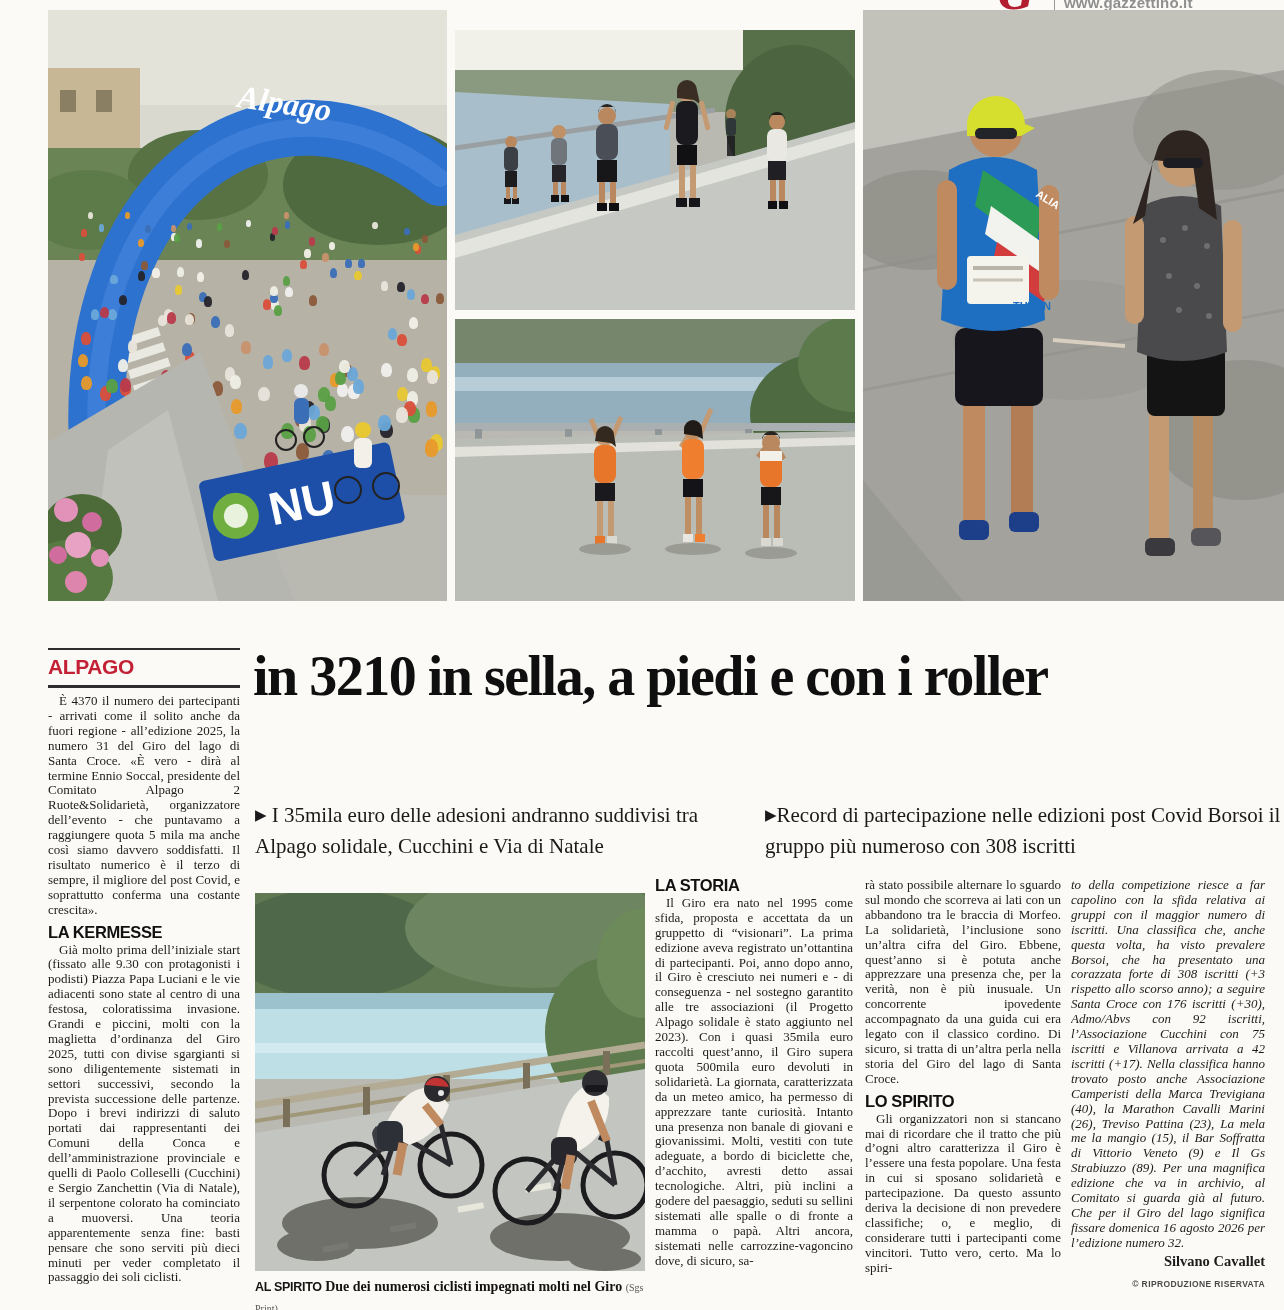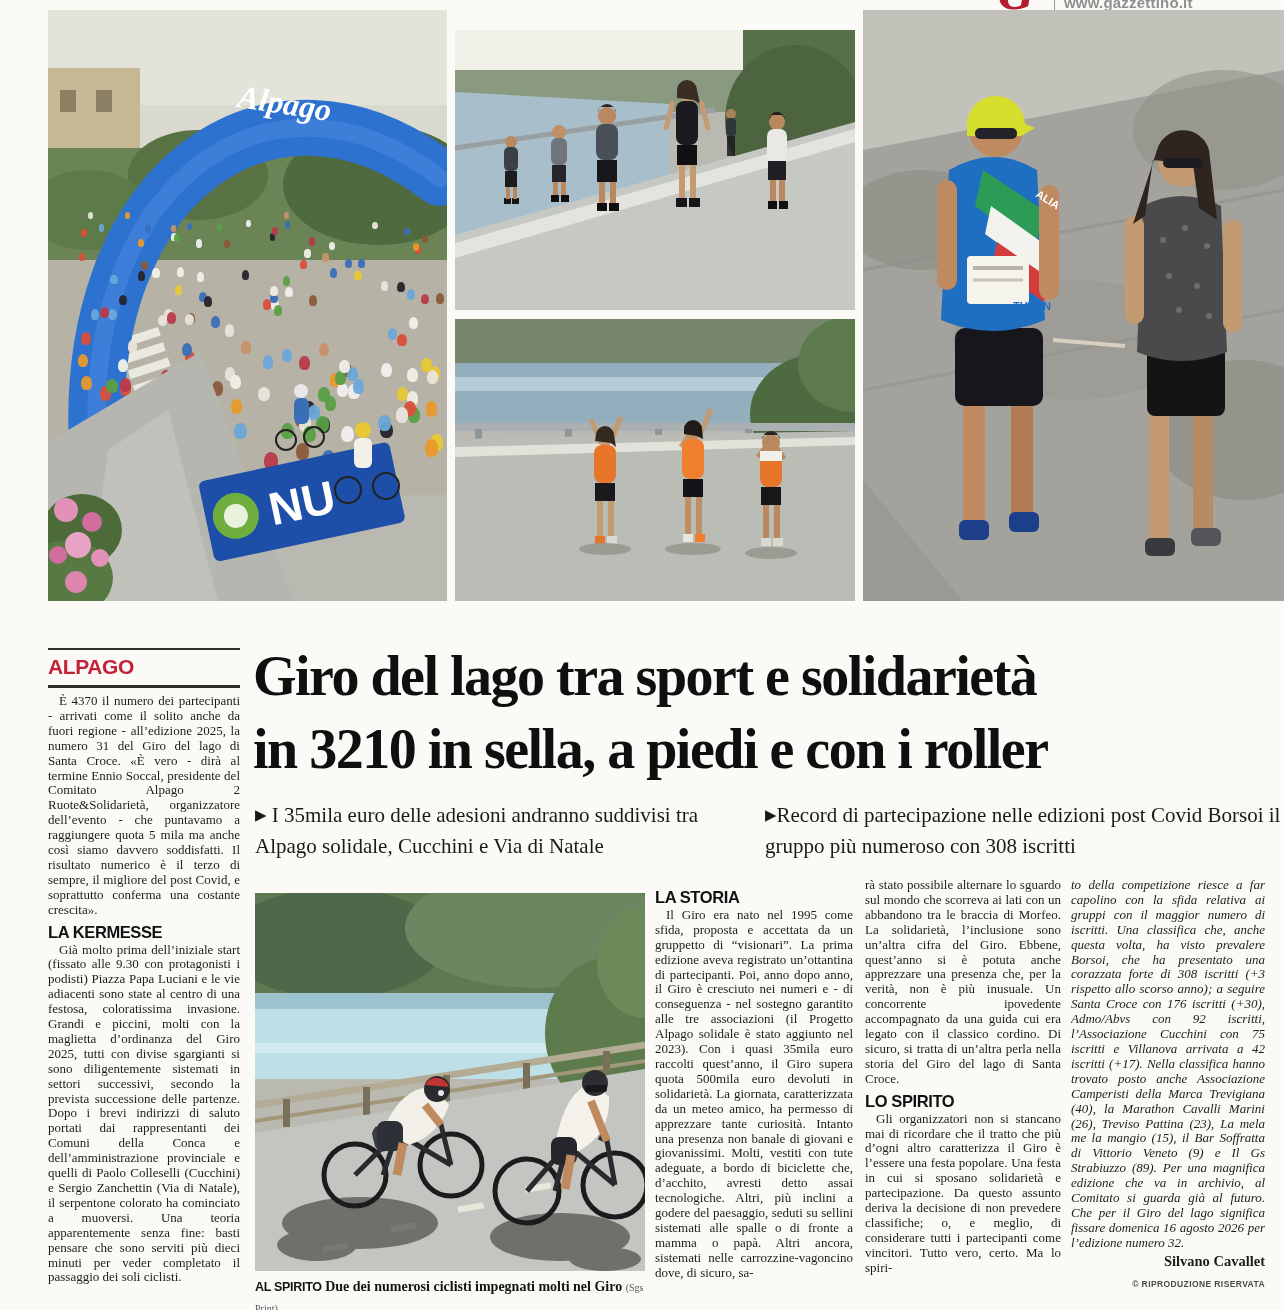--- a/index.html
+++ b/index.html
@@ -482,7 +482,6 @@
   </div>
 
   <div class="abs headline">
-    <div>Giro del lago tra sport e solidarietà</div>
     <div>in 3210 in sella, a piedi e con i roller</div>
   </div>
 

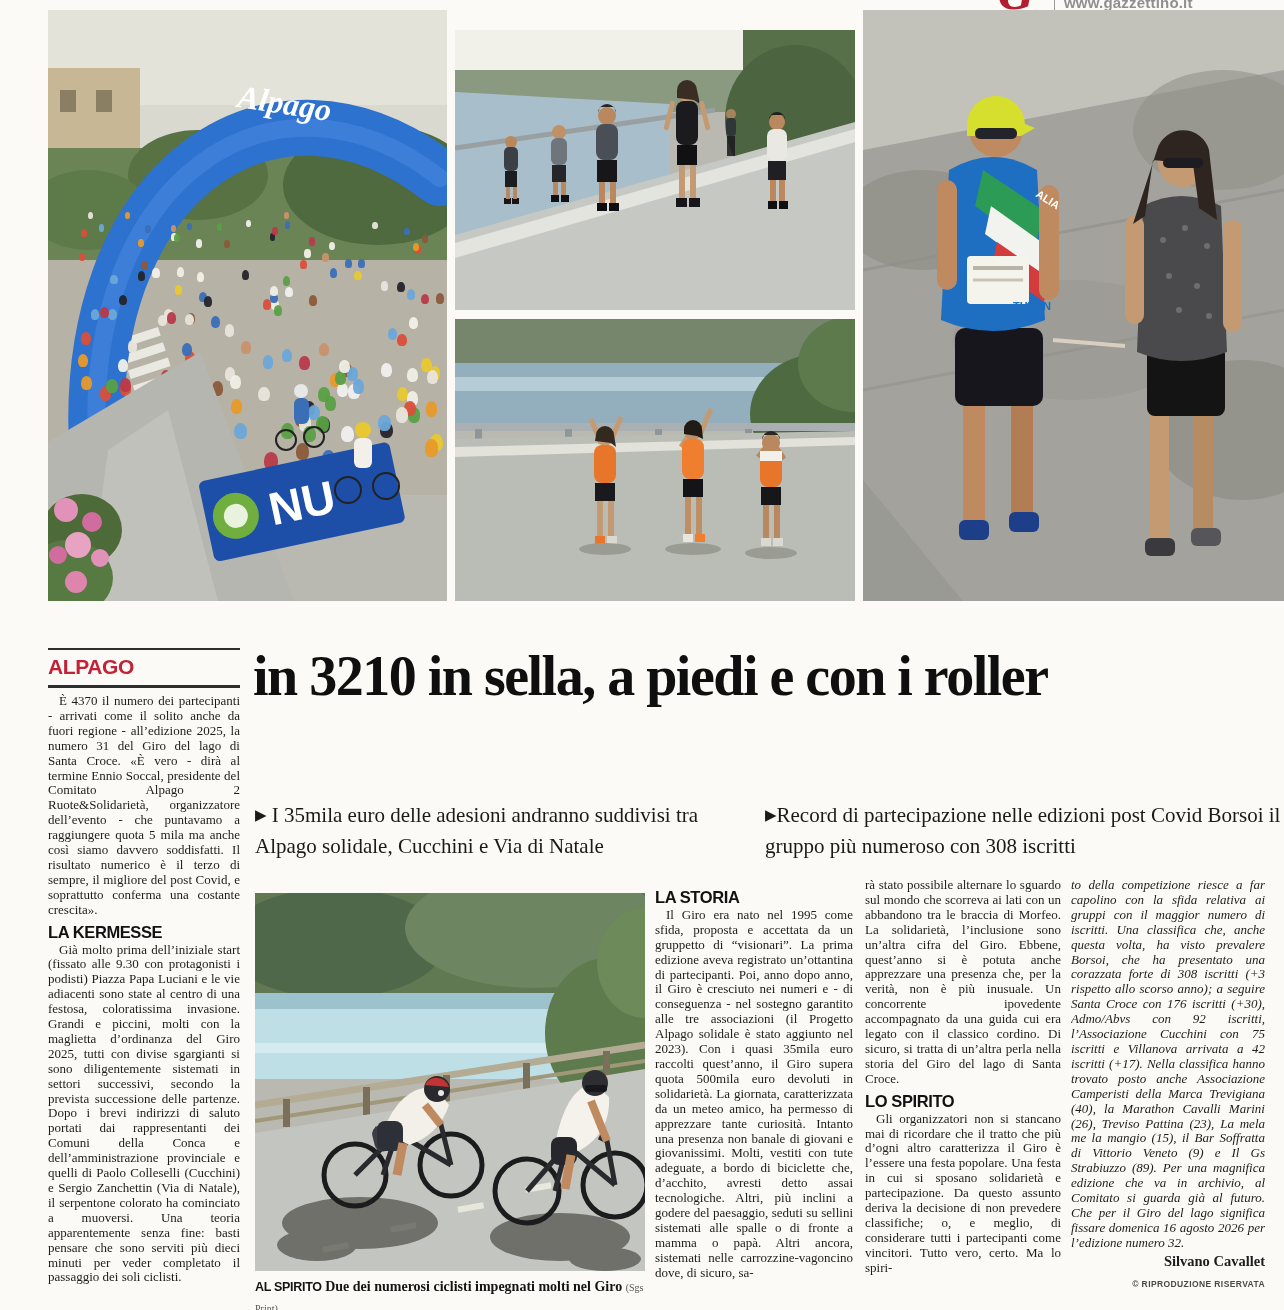--- a/index.html
+++ b/index.html
@@ -45,7 +45,7 @@
   .col p.noind{text-indent:0;}
   .subhead{font-family:"Liberation Sans",sans-serif;font-weight:700;font-size:16.5px;
            letter-spacing:-.4px;margin:7px 0 3px;text-align:left;color:#111;}
-  .subhead.first{margin-top:12px;}
+  .subhead.first{margin-top:0;}
   .clip{overflow:hidden;}
   .byline{font-weight:700;font-size:14.5px;text-align:right;margin-top:4px;}
   .copyright{font-family:"Liberation Sans",sans-serif;font-weight:700;font-size:8.5px;

